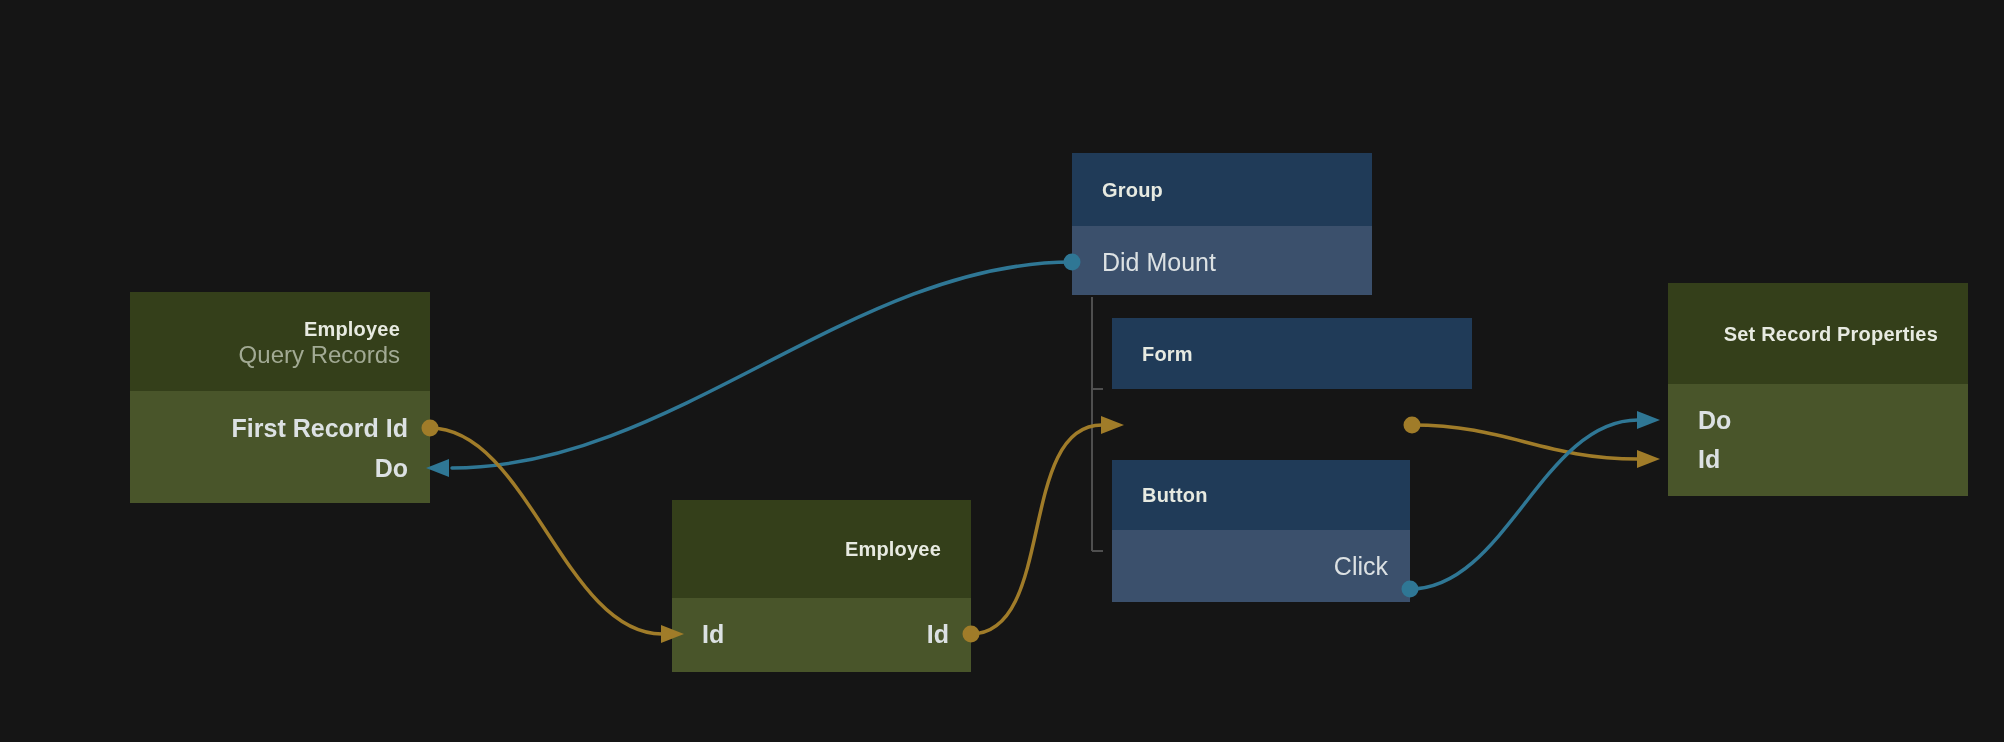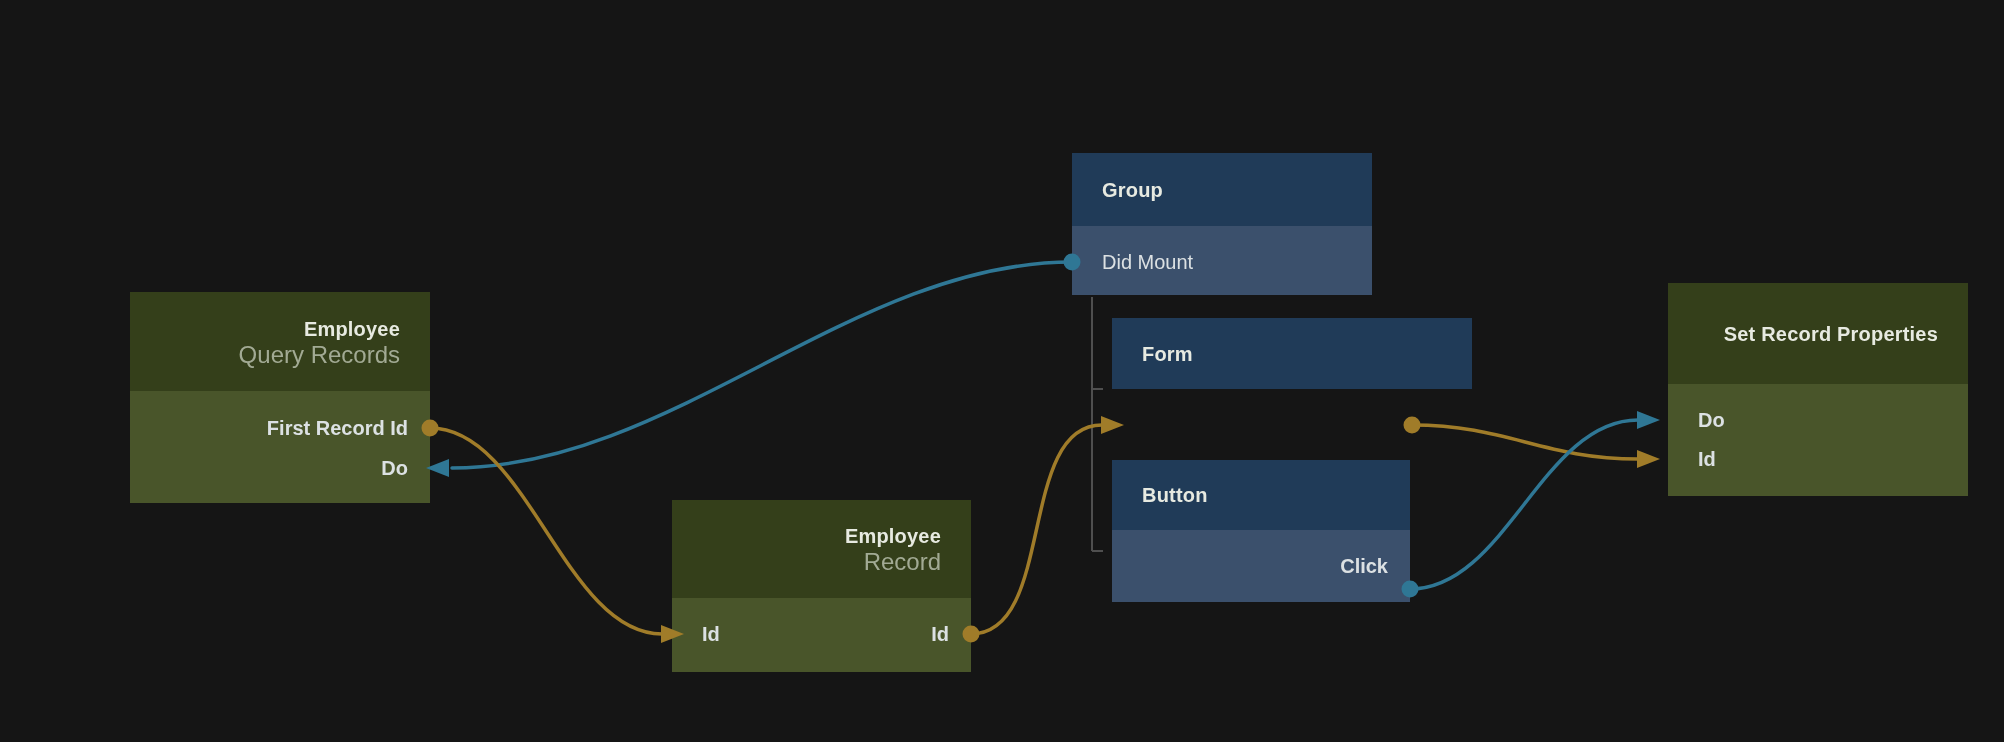--- a/index.html
+++ b/index.html
@@ -37,7 +37,7 @@
   .port-label{
     position:absolute;
     transform:translateY(-50%);
-    font-size:20px;line-height:19px;
+    font-size:25px;line-height:19px;
     color:var(--port-color);
     white-space:nowrap;
   }

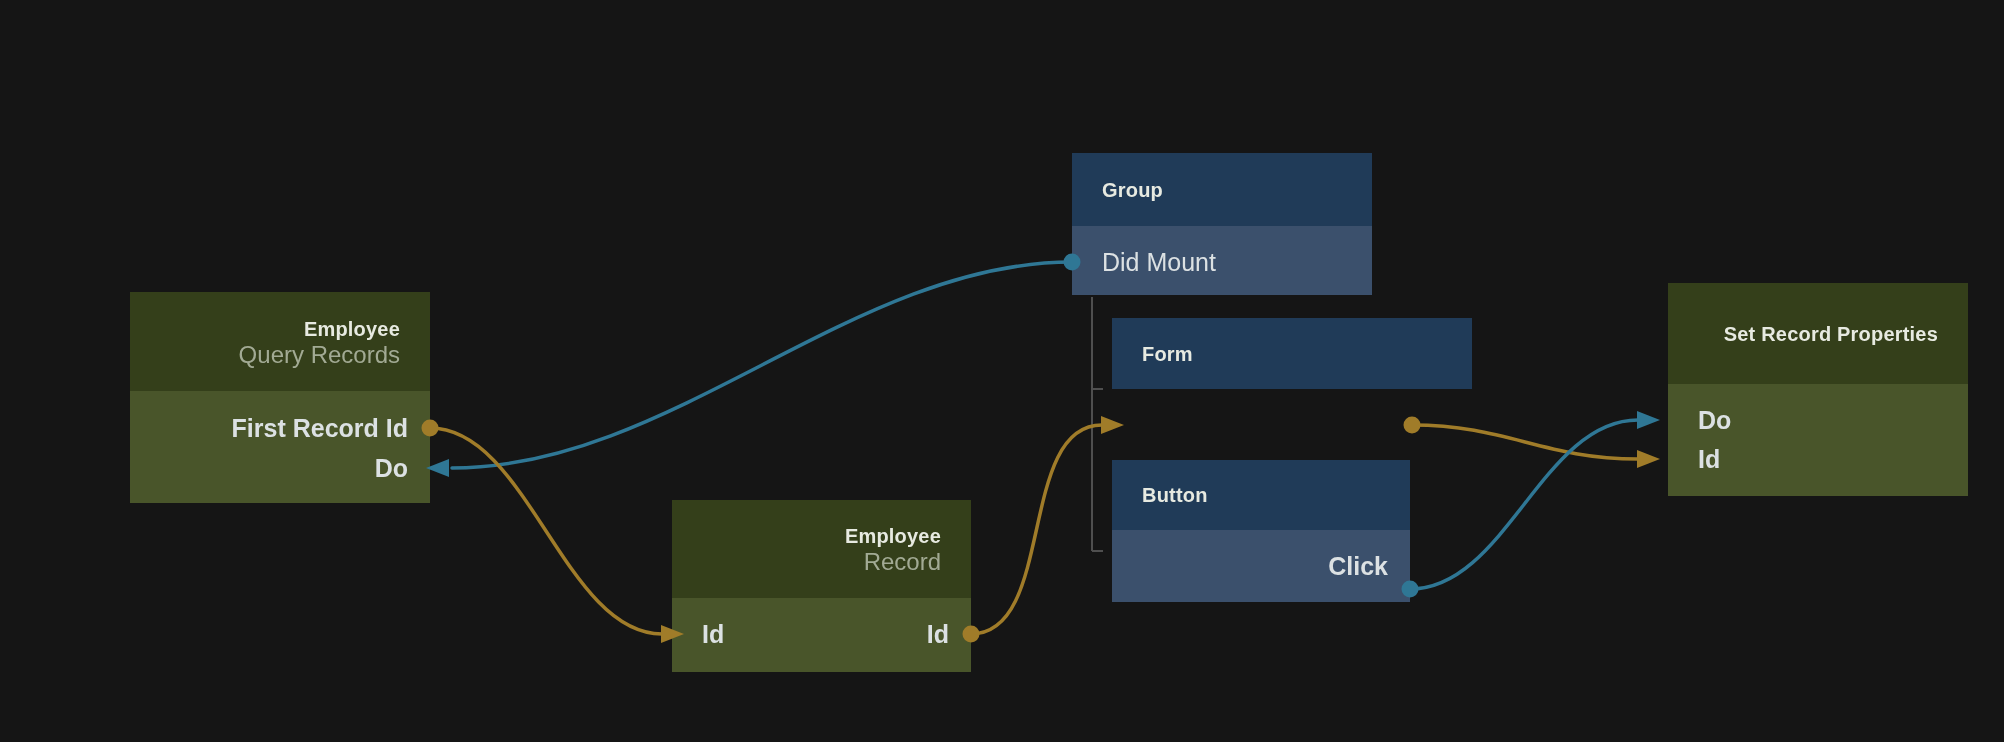--- a/index.html
+++ b/index.html
@@ -87,7 +87,6 @@
     <div class="node green" data-interactable="true" style="left: 672px; top: 500px; width: 299px;">
       <div class="node-header" data-interactable="false" style="height: 98px;">
         <div class="node-title" data-interactable="false">Employee</div>
-        <div class="node-subtitle" data-interactable="false">Record</div>
       </div>
       <div class="node-body" data-interactable="false" style="height: 74px;">
         <span class="port-label left" data-interactable="false" style="top: 36px;">Id</span>

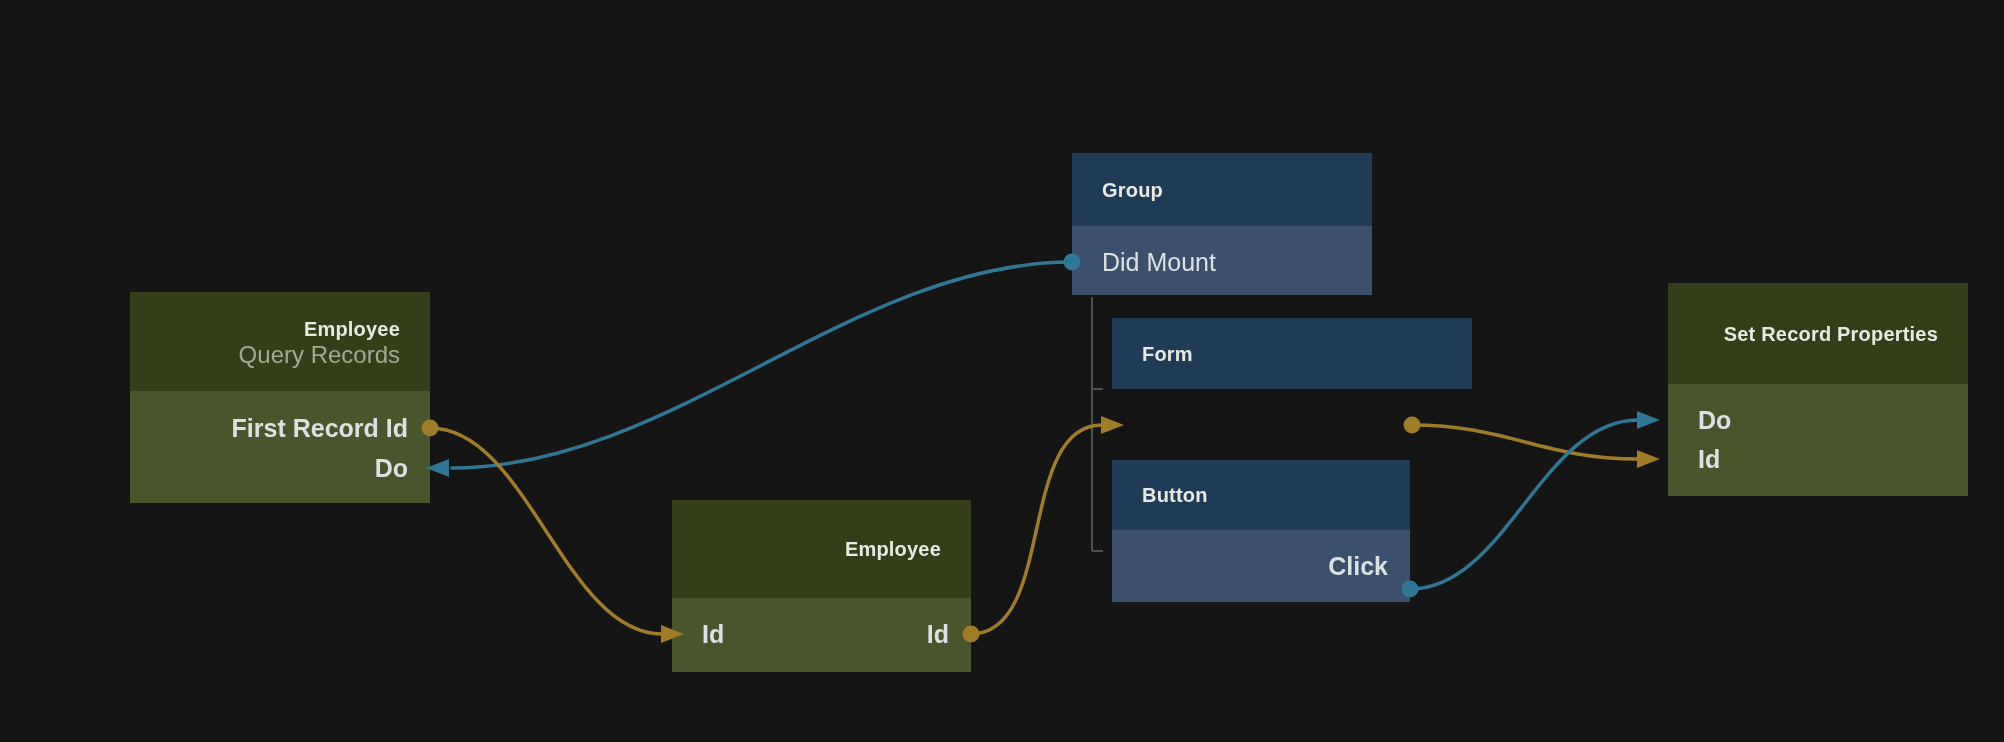--- a/index.html
+++ b/index.html
@@ -81,7 +81,7 @@
         <div class="node-title" data-interactable="false">Button</div>
       </div>
       <div class="node-body" data-interactable="false" style="height: 72px;">
-        <span class="port-label right" data-interactable="false" style="top: 36px; font-weight: bold;">Click</span>
+        <span class="port-label right" data-interactable="false" style="top: 36px;">Click</span>
       </div>
     </div>
     <div class="node green" data-interactable="true" style="left: 672px; top: 500px; width: 299px;">

